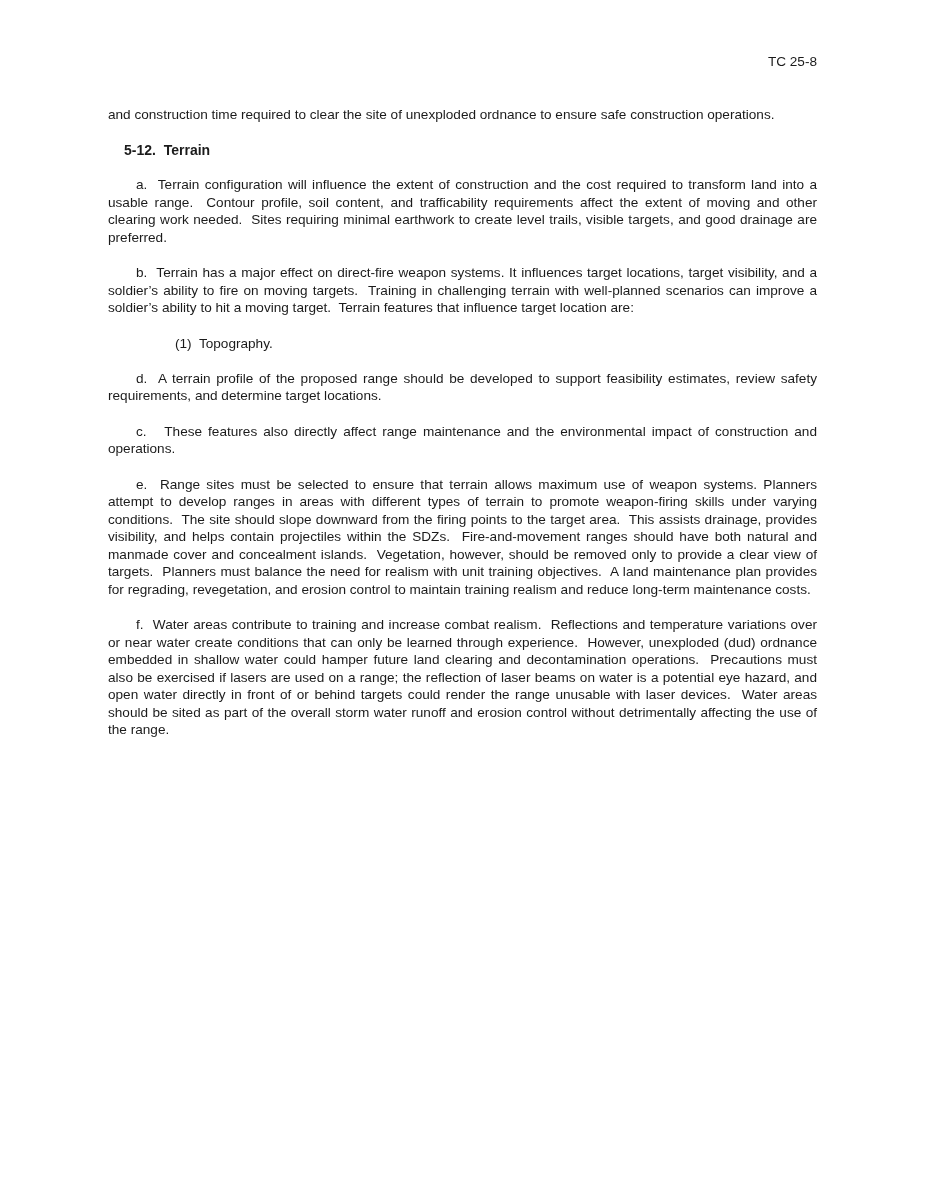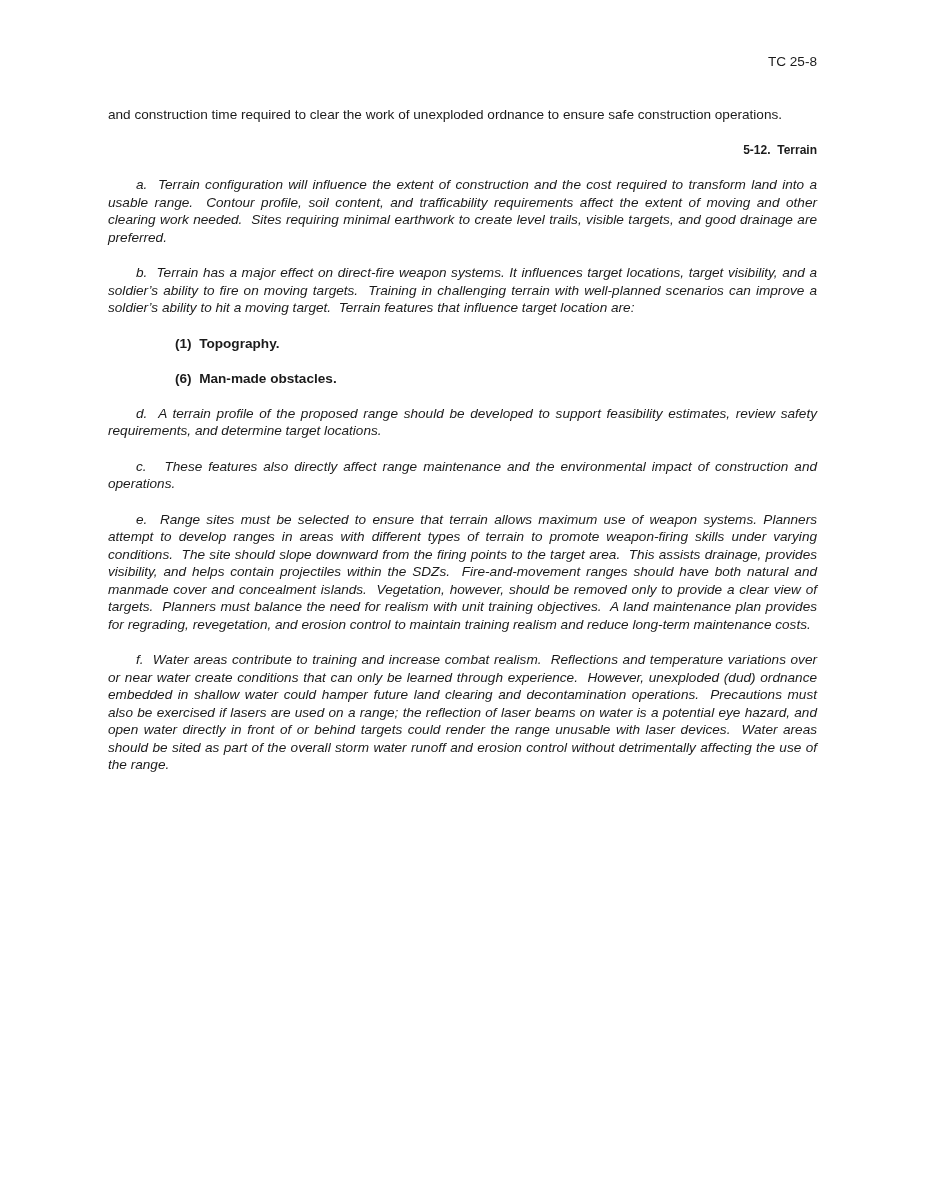--- a/index.html
+++ b/index.html
@@ -72,7 +72,7 @@
   </div>
 
   <div class="content">
-    <p class="para">and construction time required to clear the work of unexploded ordnance to ensure safe construction operations.</p>
+    <p class="para">and construction time required to clear the site of unexploded ordnance to ensure safe construction operations.</p>
 
     <h2 class="section-heading">5-12.&nbsp; Terrain</h2>
 

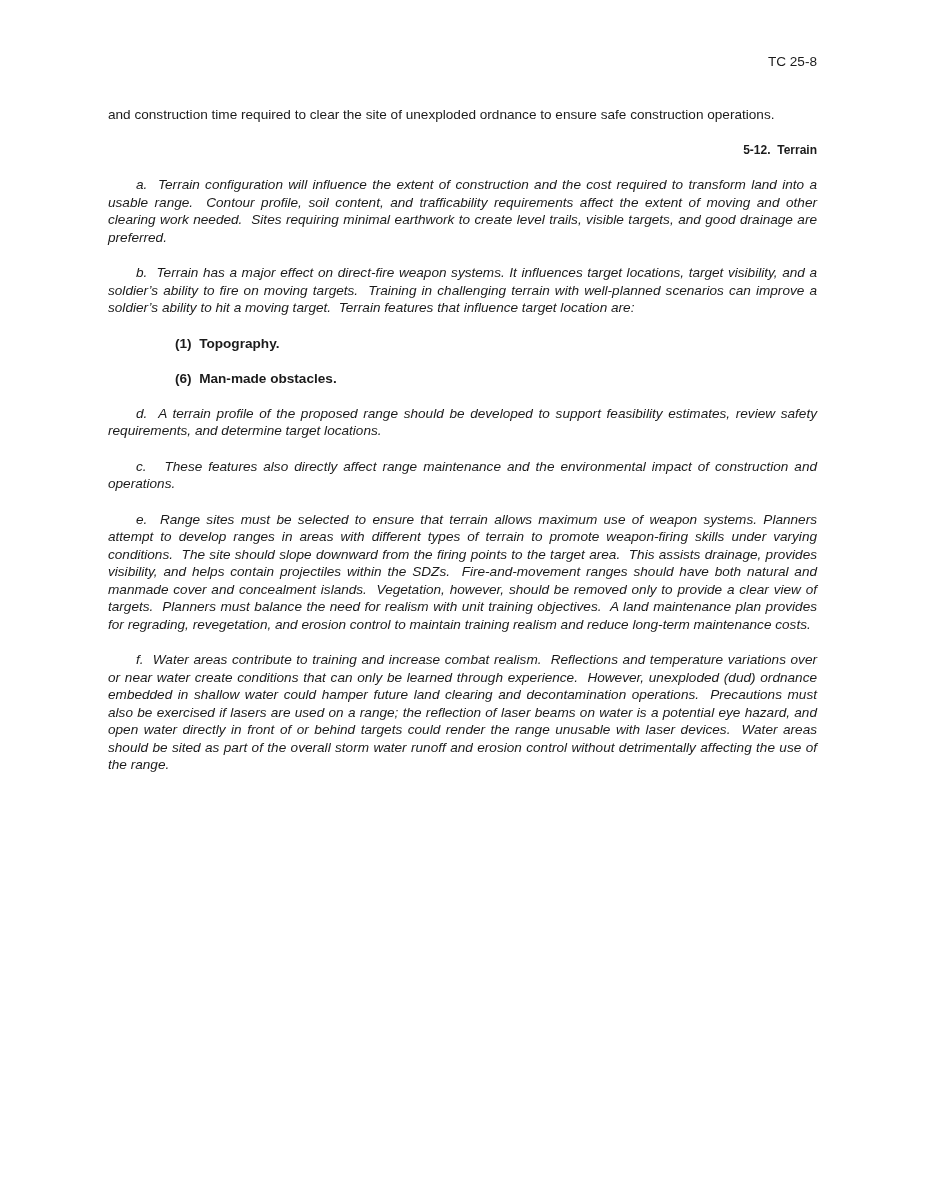--- a/index.html
+++ b/index.html
@@ -40,11 +40,11 @@
     font-style: italic;
   }
   .section-heading {
-    font-size: 12px;
+    font-size: 14px;
     line-height: 17.5px;
     font-weight: bold;
     margin: 0 0 17px 16px;
-    text-align: right;
+    text-align: left;
   }
   .list {
     margin: 13px 0 0 0;

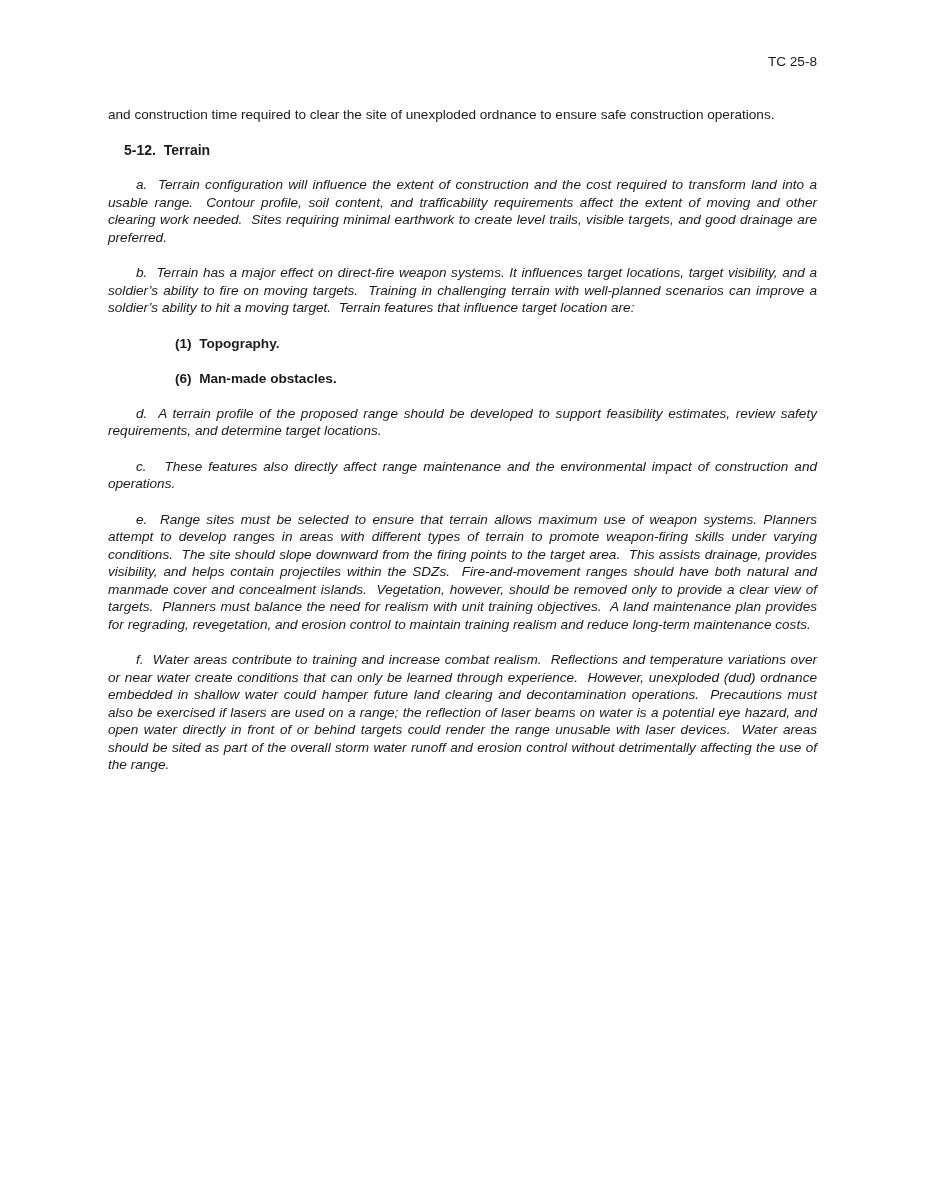--- a/index.html
+++ b/index.html
@@ -37,7 +37,6 @@
   }
   .para.indent {
     text-indent: 28px;
-    font-style: italic;
   }
   .section-heading {
     font-size: 14px;

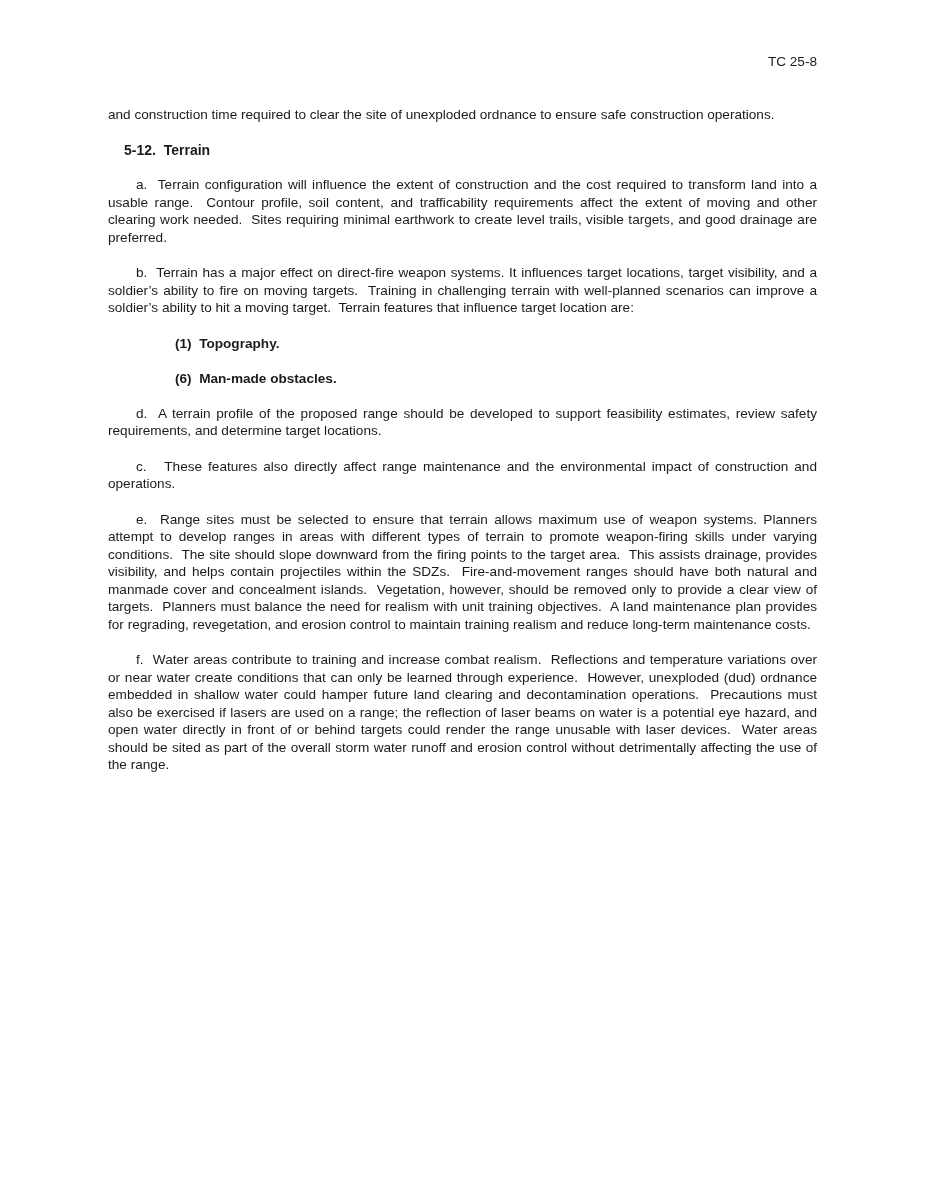--- a/index.html
+++ b/index.html
@@ -51,7 +51,6 @@
   .list-item {
     margin: 0 0 17.5px 67px;
     text-align: left;
-    font-weight: bold;
   }
   .doc-footer {
     position: absolute;

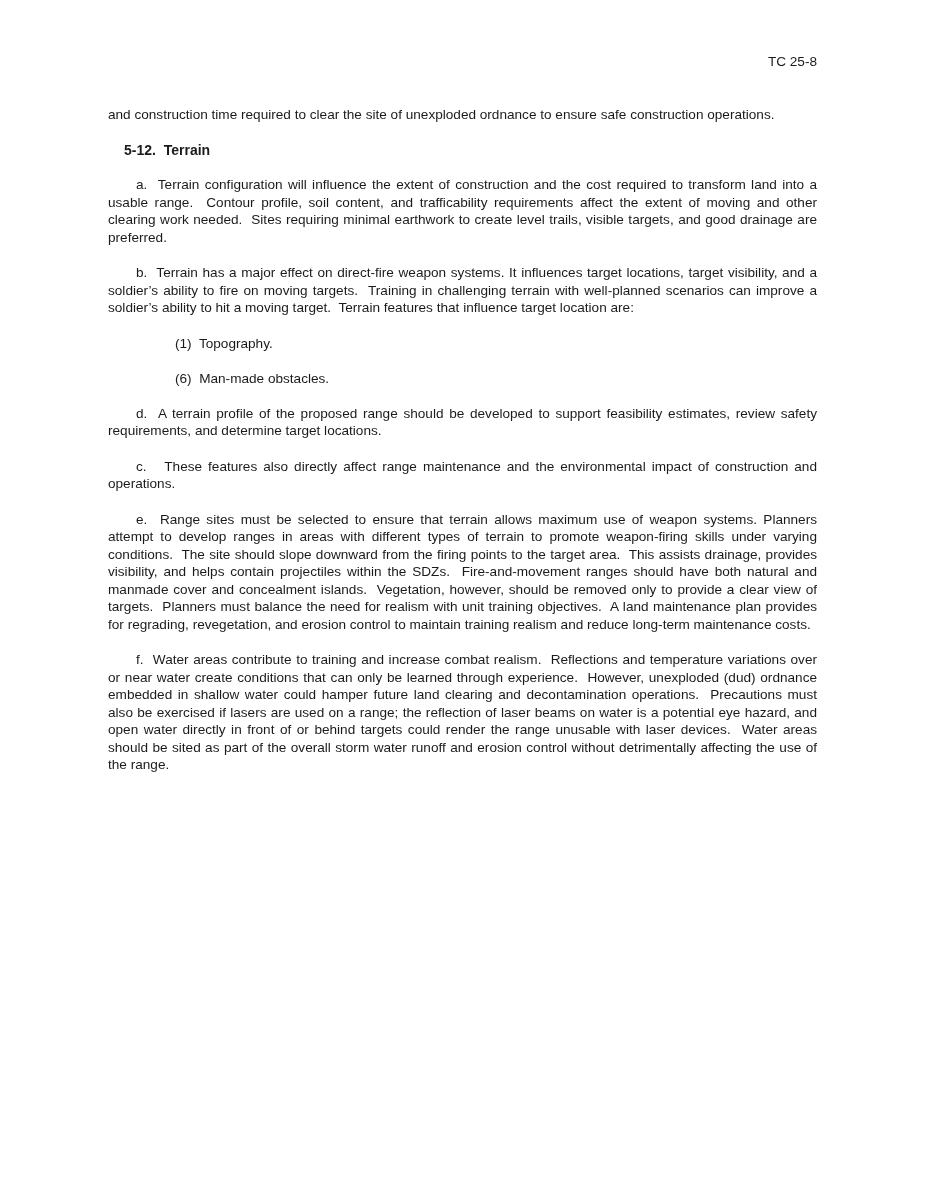--- a/index.html
+++ b/index.html
@@ -80,7 +80,6 @@
 
     <div class="list">
       <p class="list-item">(1)&nbsp; Topography.</p>
-      <p class="list-item">(6)&nbsp; Man-made obstacles.</p>
     </div>
 
     <p class="para indent">d.&nbsp; A terrain profile of the proposed range should be developed to support feasibility estimates, review safety requirements, and determine target locations.</p>

